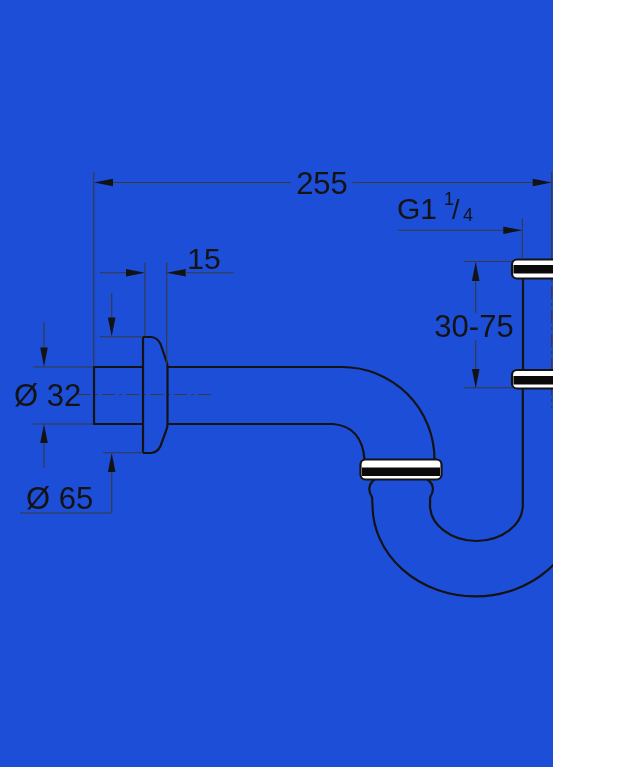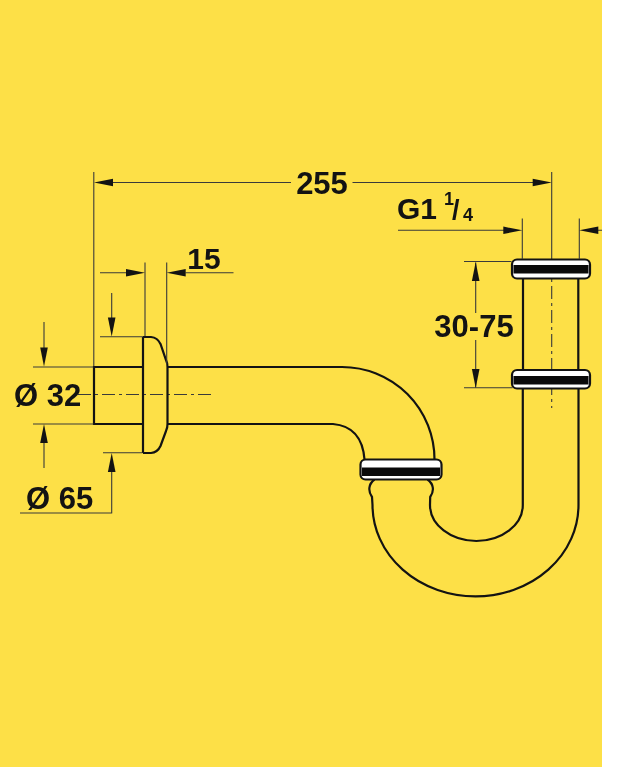--- a/index.html
+++ b/index.html
@@ -3,7 +3,7 @@
 <meta charset="utf-8">
 <style>
   html,body{margin:0;padding:0;background:#ffffff;}
-  .sheet{position:relative;width:602px;height:767px;background:#fde047;overflow:hidden;font-weight:bold;}
+  .sheet{position:relative;width:553px;height:767px;background:#1d4ed8;overflow:hidden;}
   svg{display:block;}
   text{font-family:"Liberation Sans","DejaVu Sans",sans-serif;fill:#131313;}
   .t-main{font-size:31px;}

